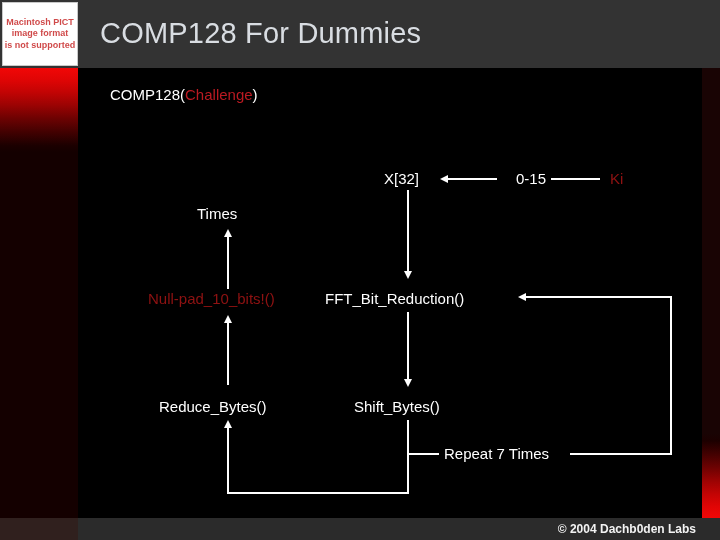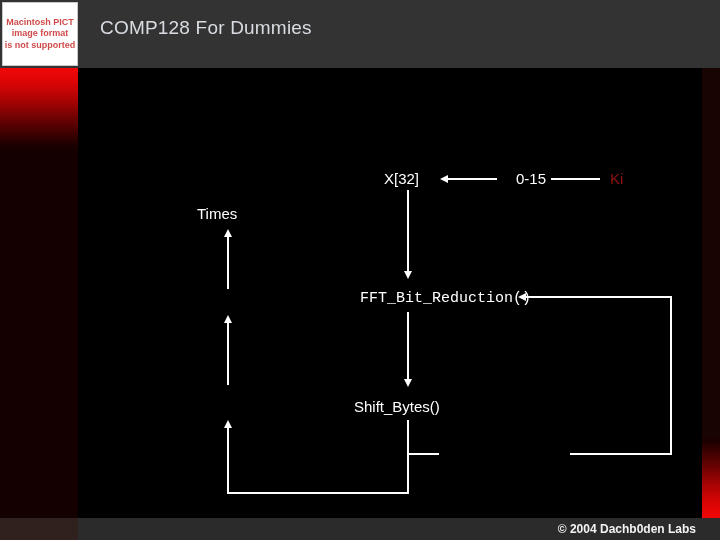--- a/index.html
+++ b/index.html
@@ -56,7 +56,7 @@
   .header-title {
     position: absolute;
     left: 100px; top: 17px;
-    font-size: 19px;
+    font-size: 29px;
     color: #d9dde2;
     letter-spacing: 0.2px;
     white-space: nowrap;

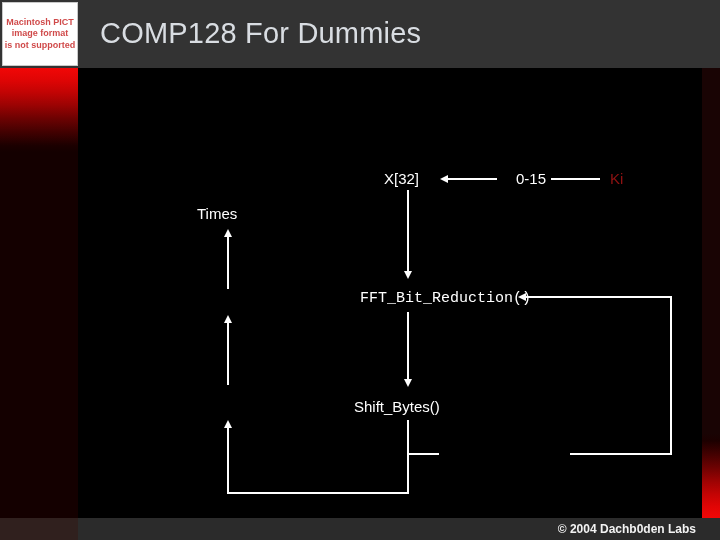--- a/index.html
+++ b/index.html
@@ -165,6 +165,7 @@
     <span>is not supported</span>
   </div>
 
+  <div class="subtitle"><span>COMP128(</span><span class="chal">Challenge</span><span>)</span></div>
 
   <div class="node" style="left:384px; top:170px;">X[32]</div>
 

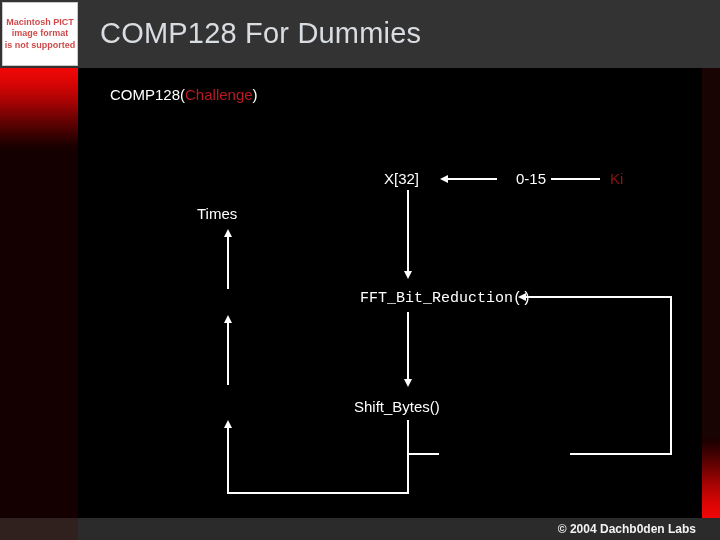--- a/index.html
+++ b/index.html
@@ -175,6 +175,7 @@
 
   <div class="node" style="left:197px; top:205px;">Times</div>
 
+  <div class="node red" style="left:148px; top:290px;">Null-pad_10_bits!()</div>
 
   <div class="node" style="left:360px; top:290px;font-family:Liberation Mono, monospace;">FFT_Bit_Reduction()</div>
 

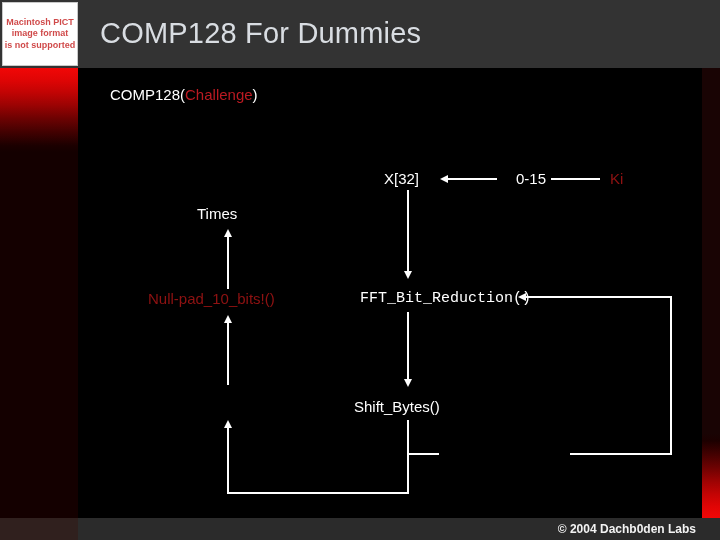--- a/index.html
+++ b/index.html
@@ -177,7 +177,7 @@
 
   <div class="node red" style="left:148px; top:290px;">Null-pad_10_bits!()</div>
 
-  <div class="node" style="left:360px; top:290px;font-family:Liberation Mono, monospace;">FFT_Bit_Reduction()</div>
+  <div class="node" style="left:325px; top:290px;">FFT_Bit_Reduction()</div>
 
 
   <div class="node" style="left:354px; top:398px;">Shift_Bytes()</div>

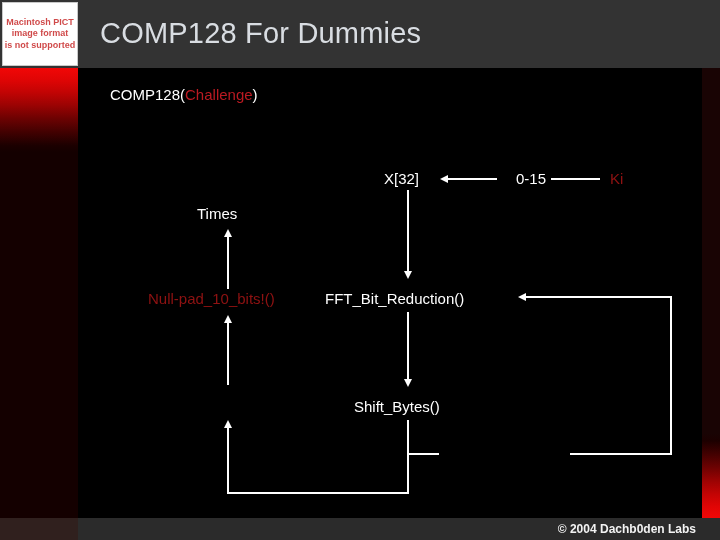--- a/index.html
+++ b/index.html
@@ -179,6 +179,7 @@
 
   <div class="node" style="left:325px; top:290px;">FFT_Bit_Reduction()</div>
 
+  <div class="node" style="left:159px; top:398px;">Reduce_Bytes()</div>
 
   <div class="node" style="left:354px; top:398px;">Shift_Bytes()</div>
 

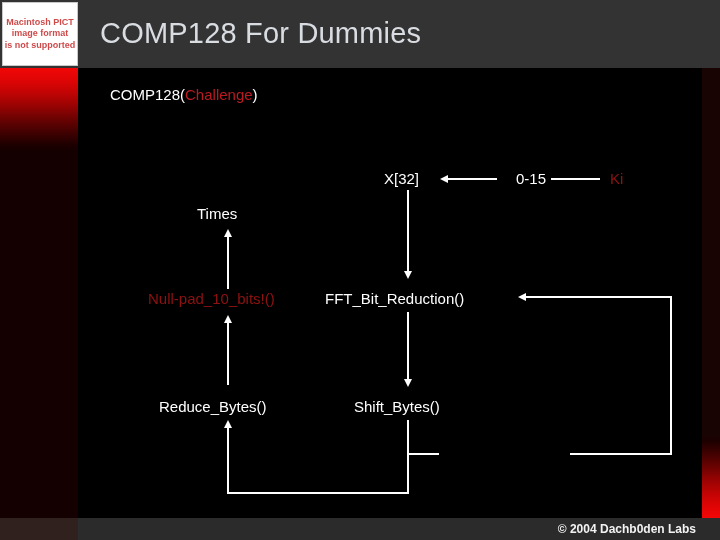--- a/index.html
+++ b/index.html
@@ -183,6 +183,7 @@
 
   <div class="node" style="left:354px; top:398px;">Shift_Bytes()</div>
 
+  <div class="node" style="left:444px; top:445px;">Repeat 7 Times</div>
 
   <div class="ln hline" style="left:551px; top:178px; width:49px;"></div>
 

